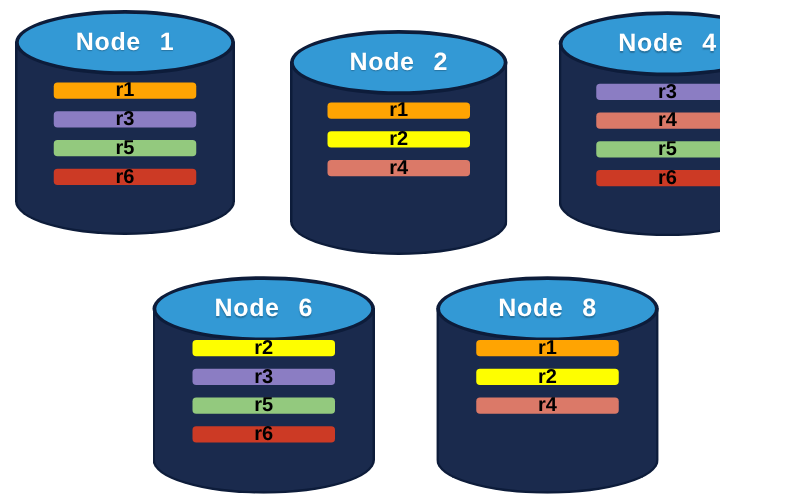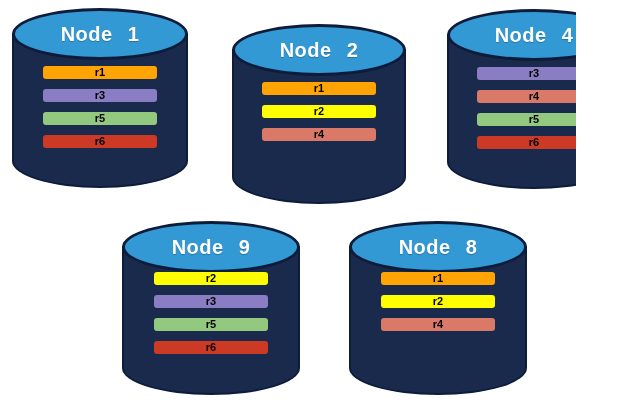--- a/index.html
+++ b/index.html
@@ -64,7 +64,7 @@
     justify-content: center;
     color: #000000;
     font-weight: bold;
-    font-size: 11px;
+    font-size: 16px;
     line-height: 13px;
   }
 </style>

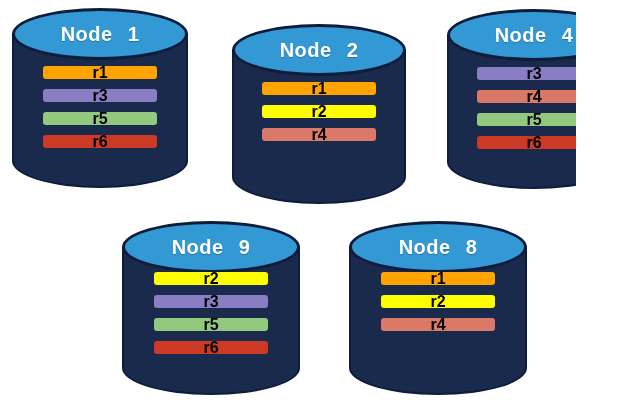--- a/index.html
+++ b/index.html
@@ -114,7 +114,7 @@
   <div class="cylinder pos-3 row-bottom">
     <div class="cyl-body"></div>
     <div class="cyl-top">
-      <span class="cyl-title">Node 9</span>
+      <span class="cyl-title">Node 6</span>
     </div>
     <div class="bars">
         <div class="bar" style="background: rgb(254, 254, 0); color: rgb(0, 0, 0);">r2</div>

